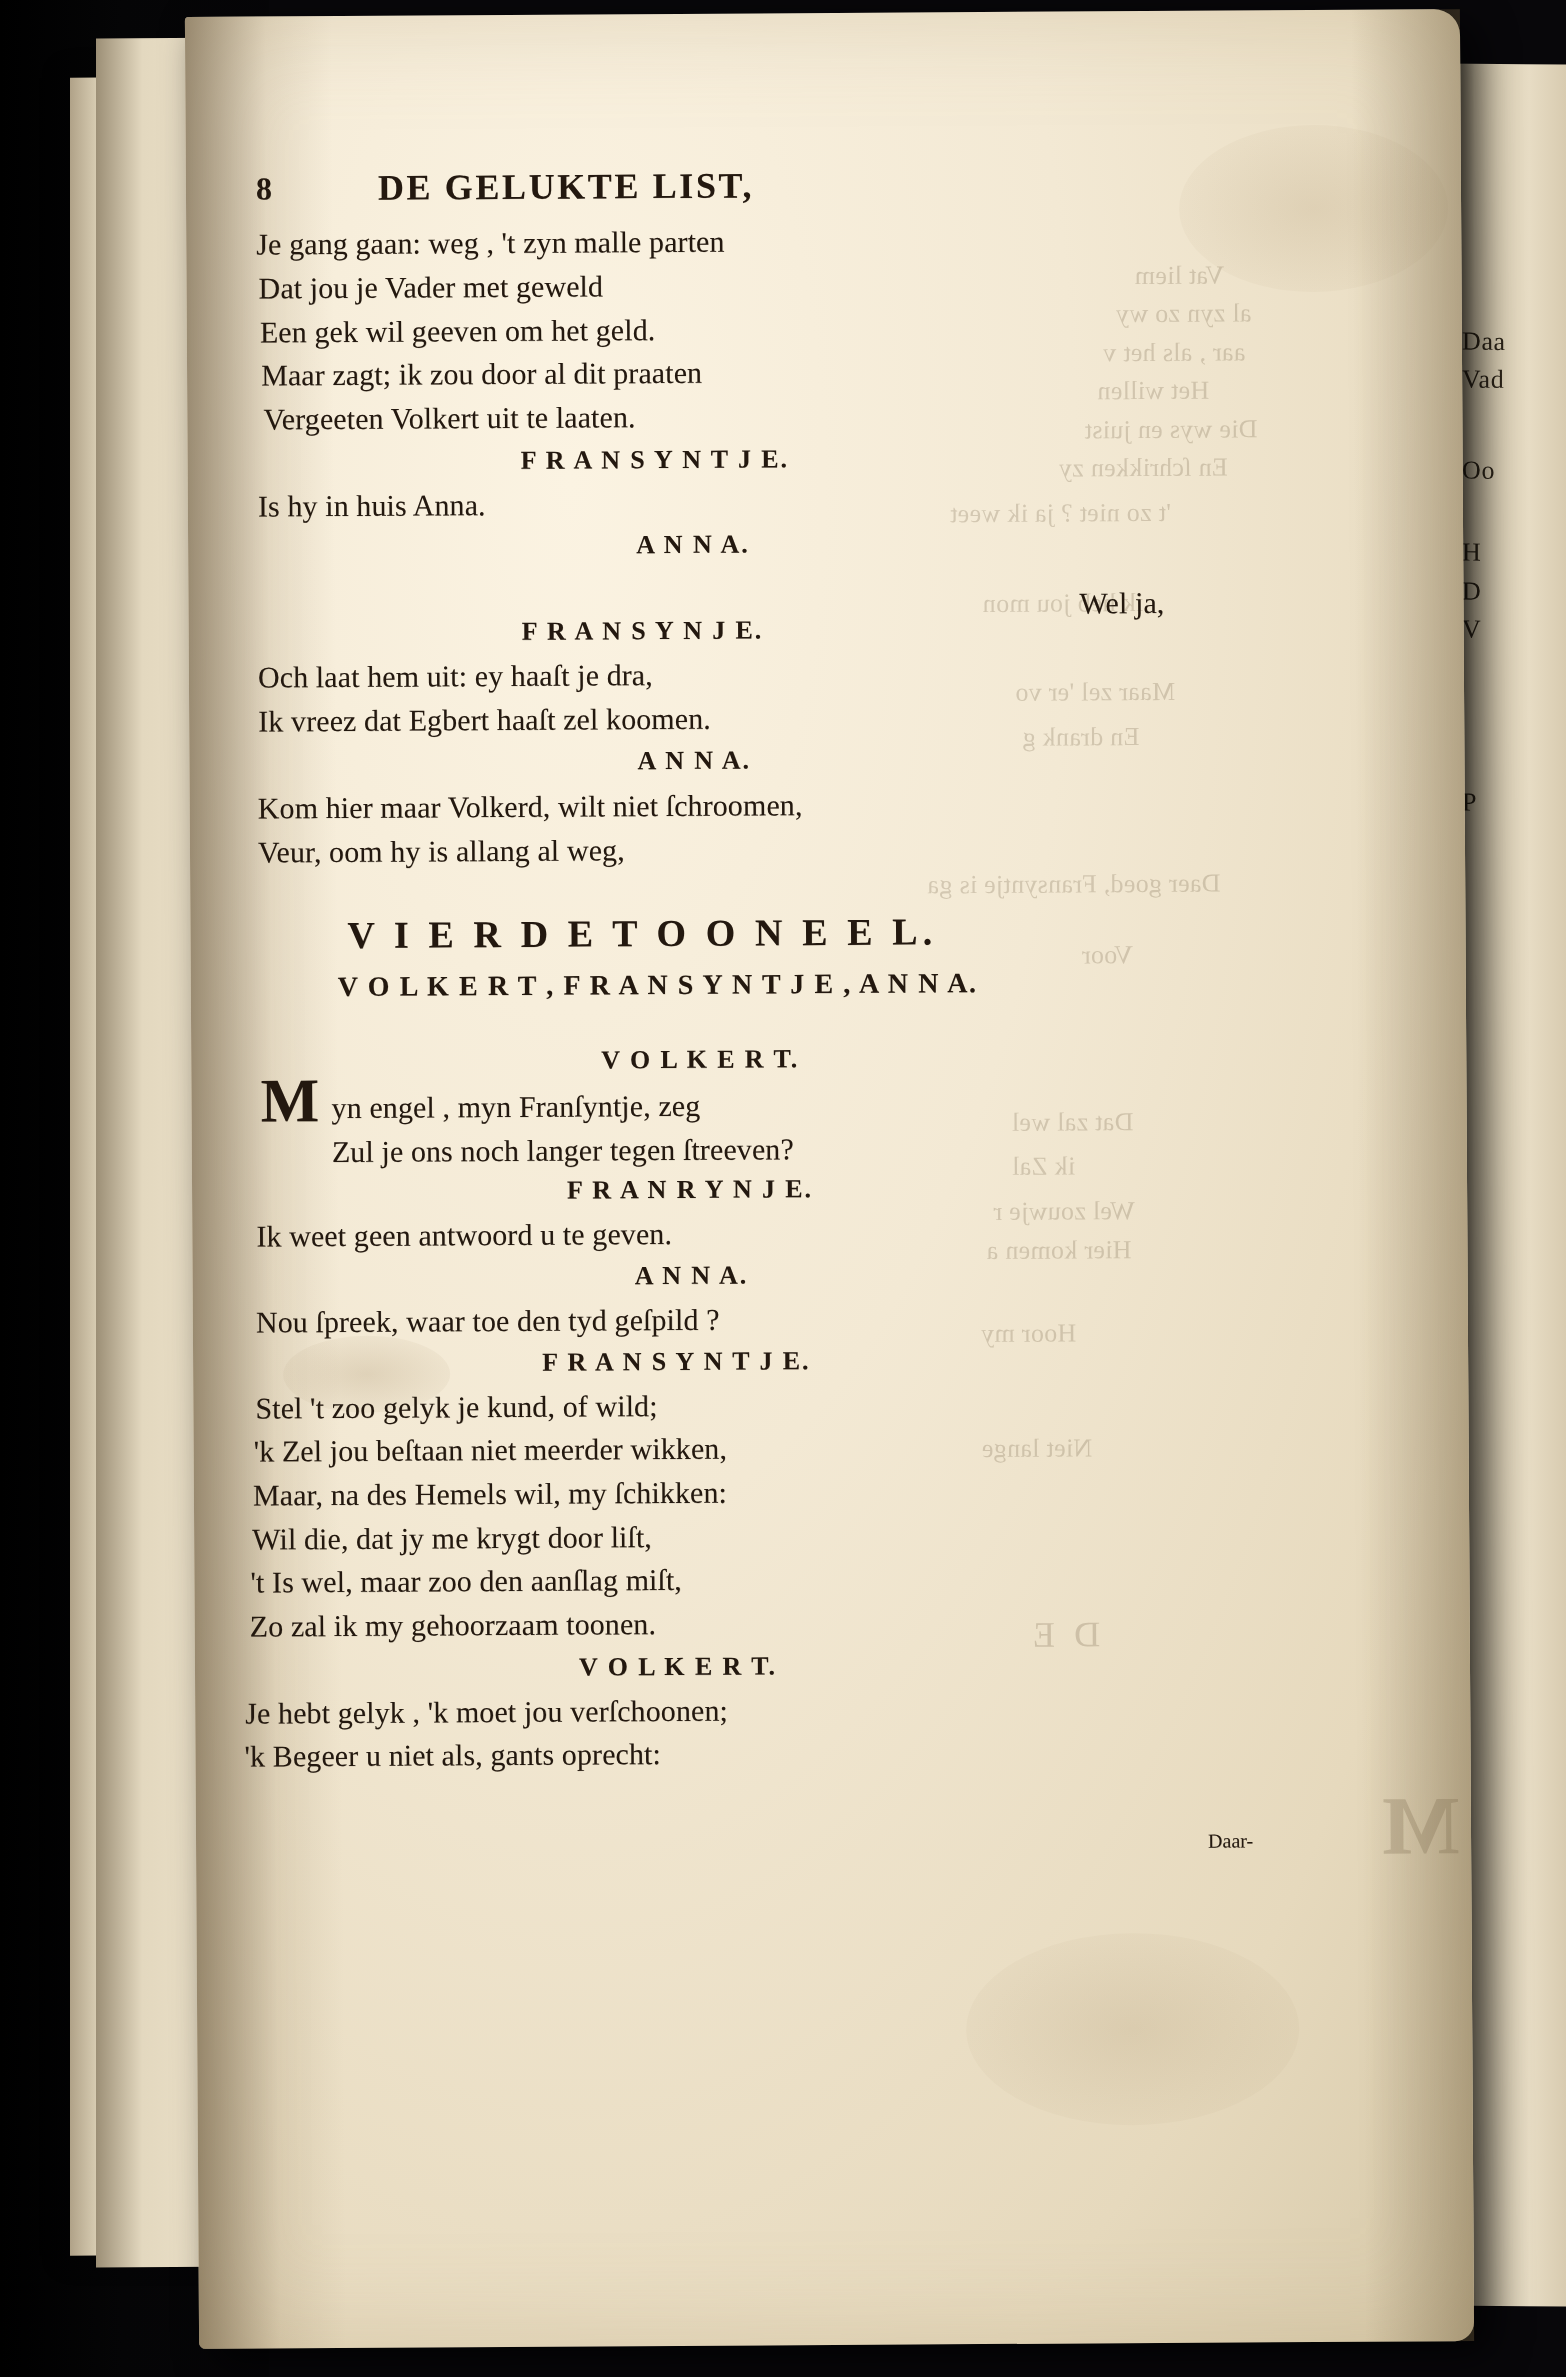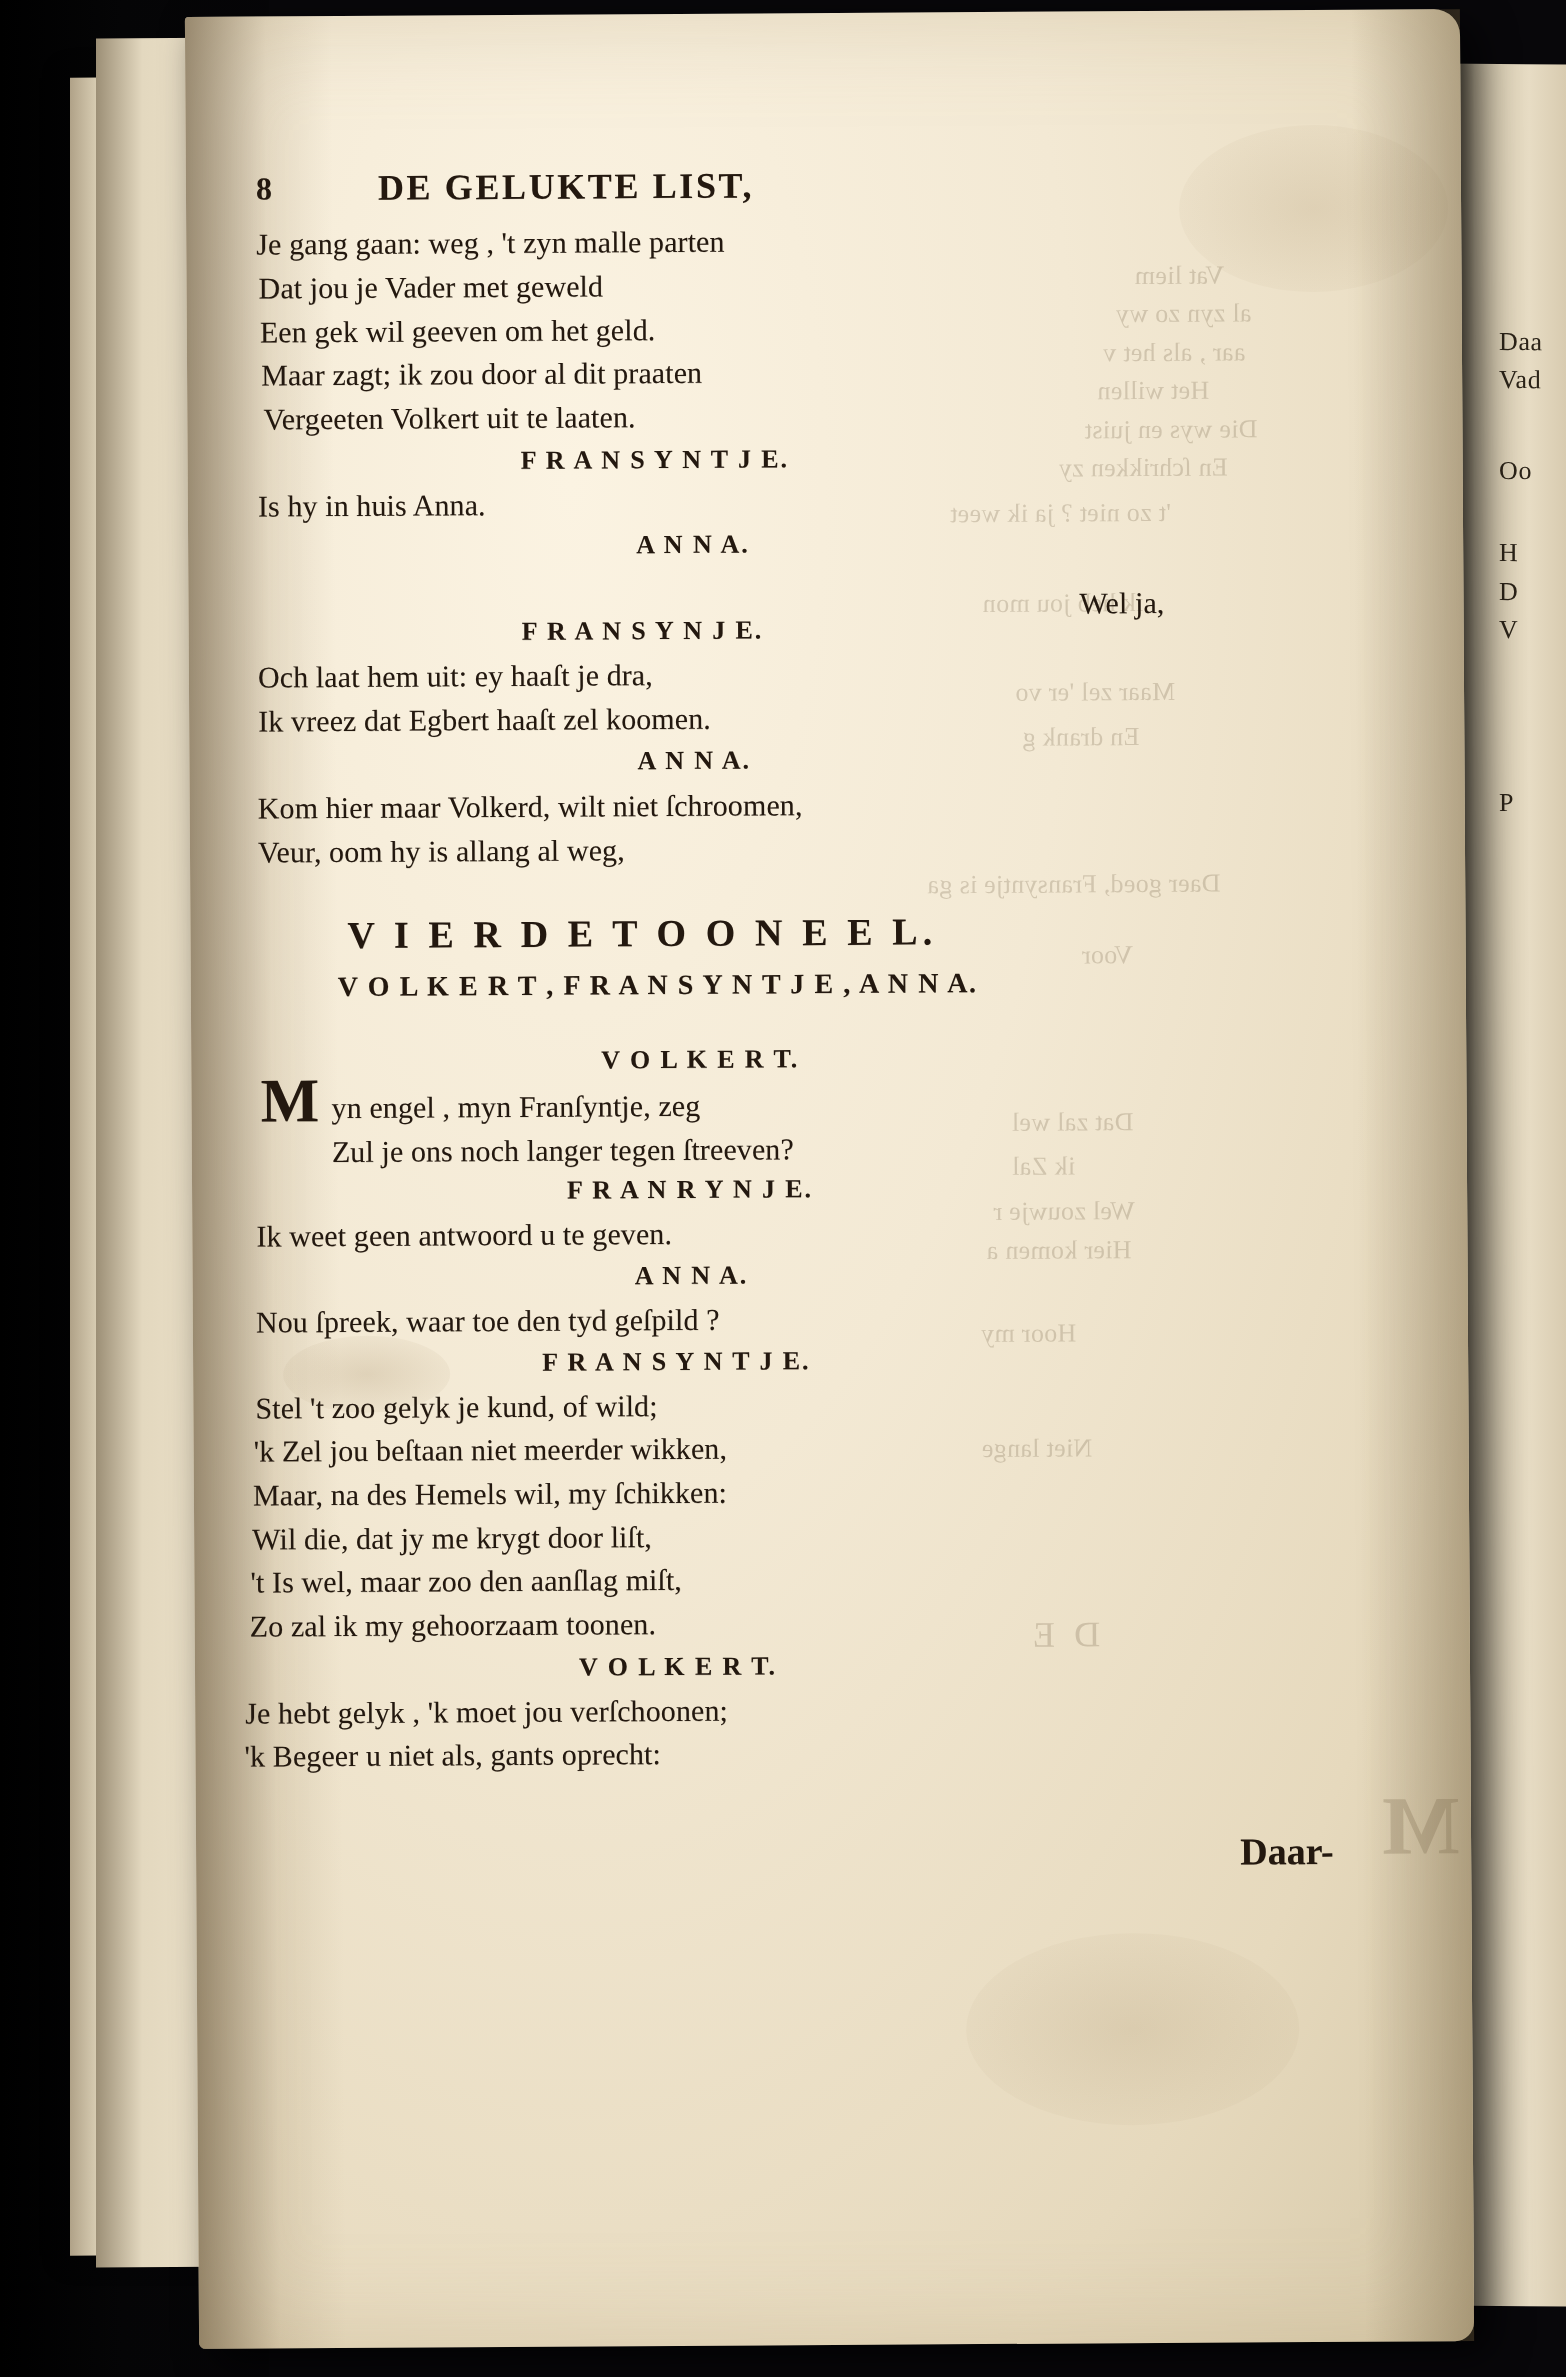--- a/index.html
+++ b/index.html
@@ -68,7 +68,6 @@
     font-size: 26px;
     letter-spacing: 0.6px;
     font-family: "Liberation Serif", serif;
-    margin-left: 37px;
   }
 
   

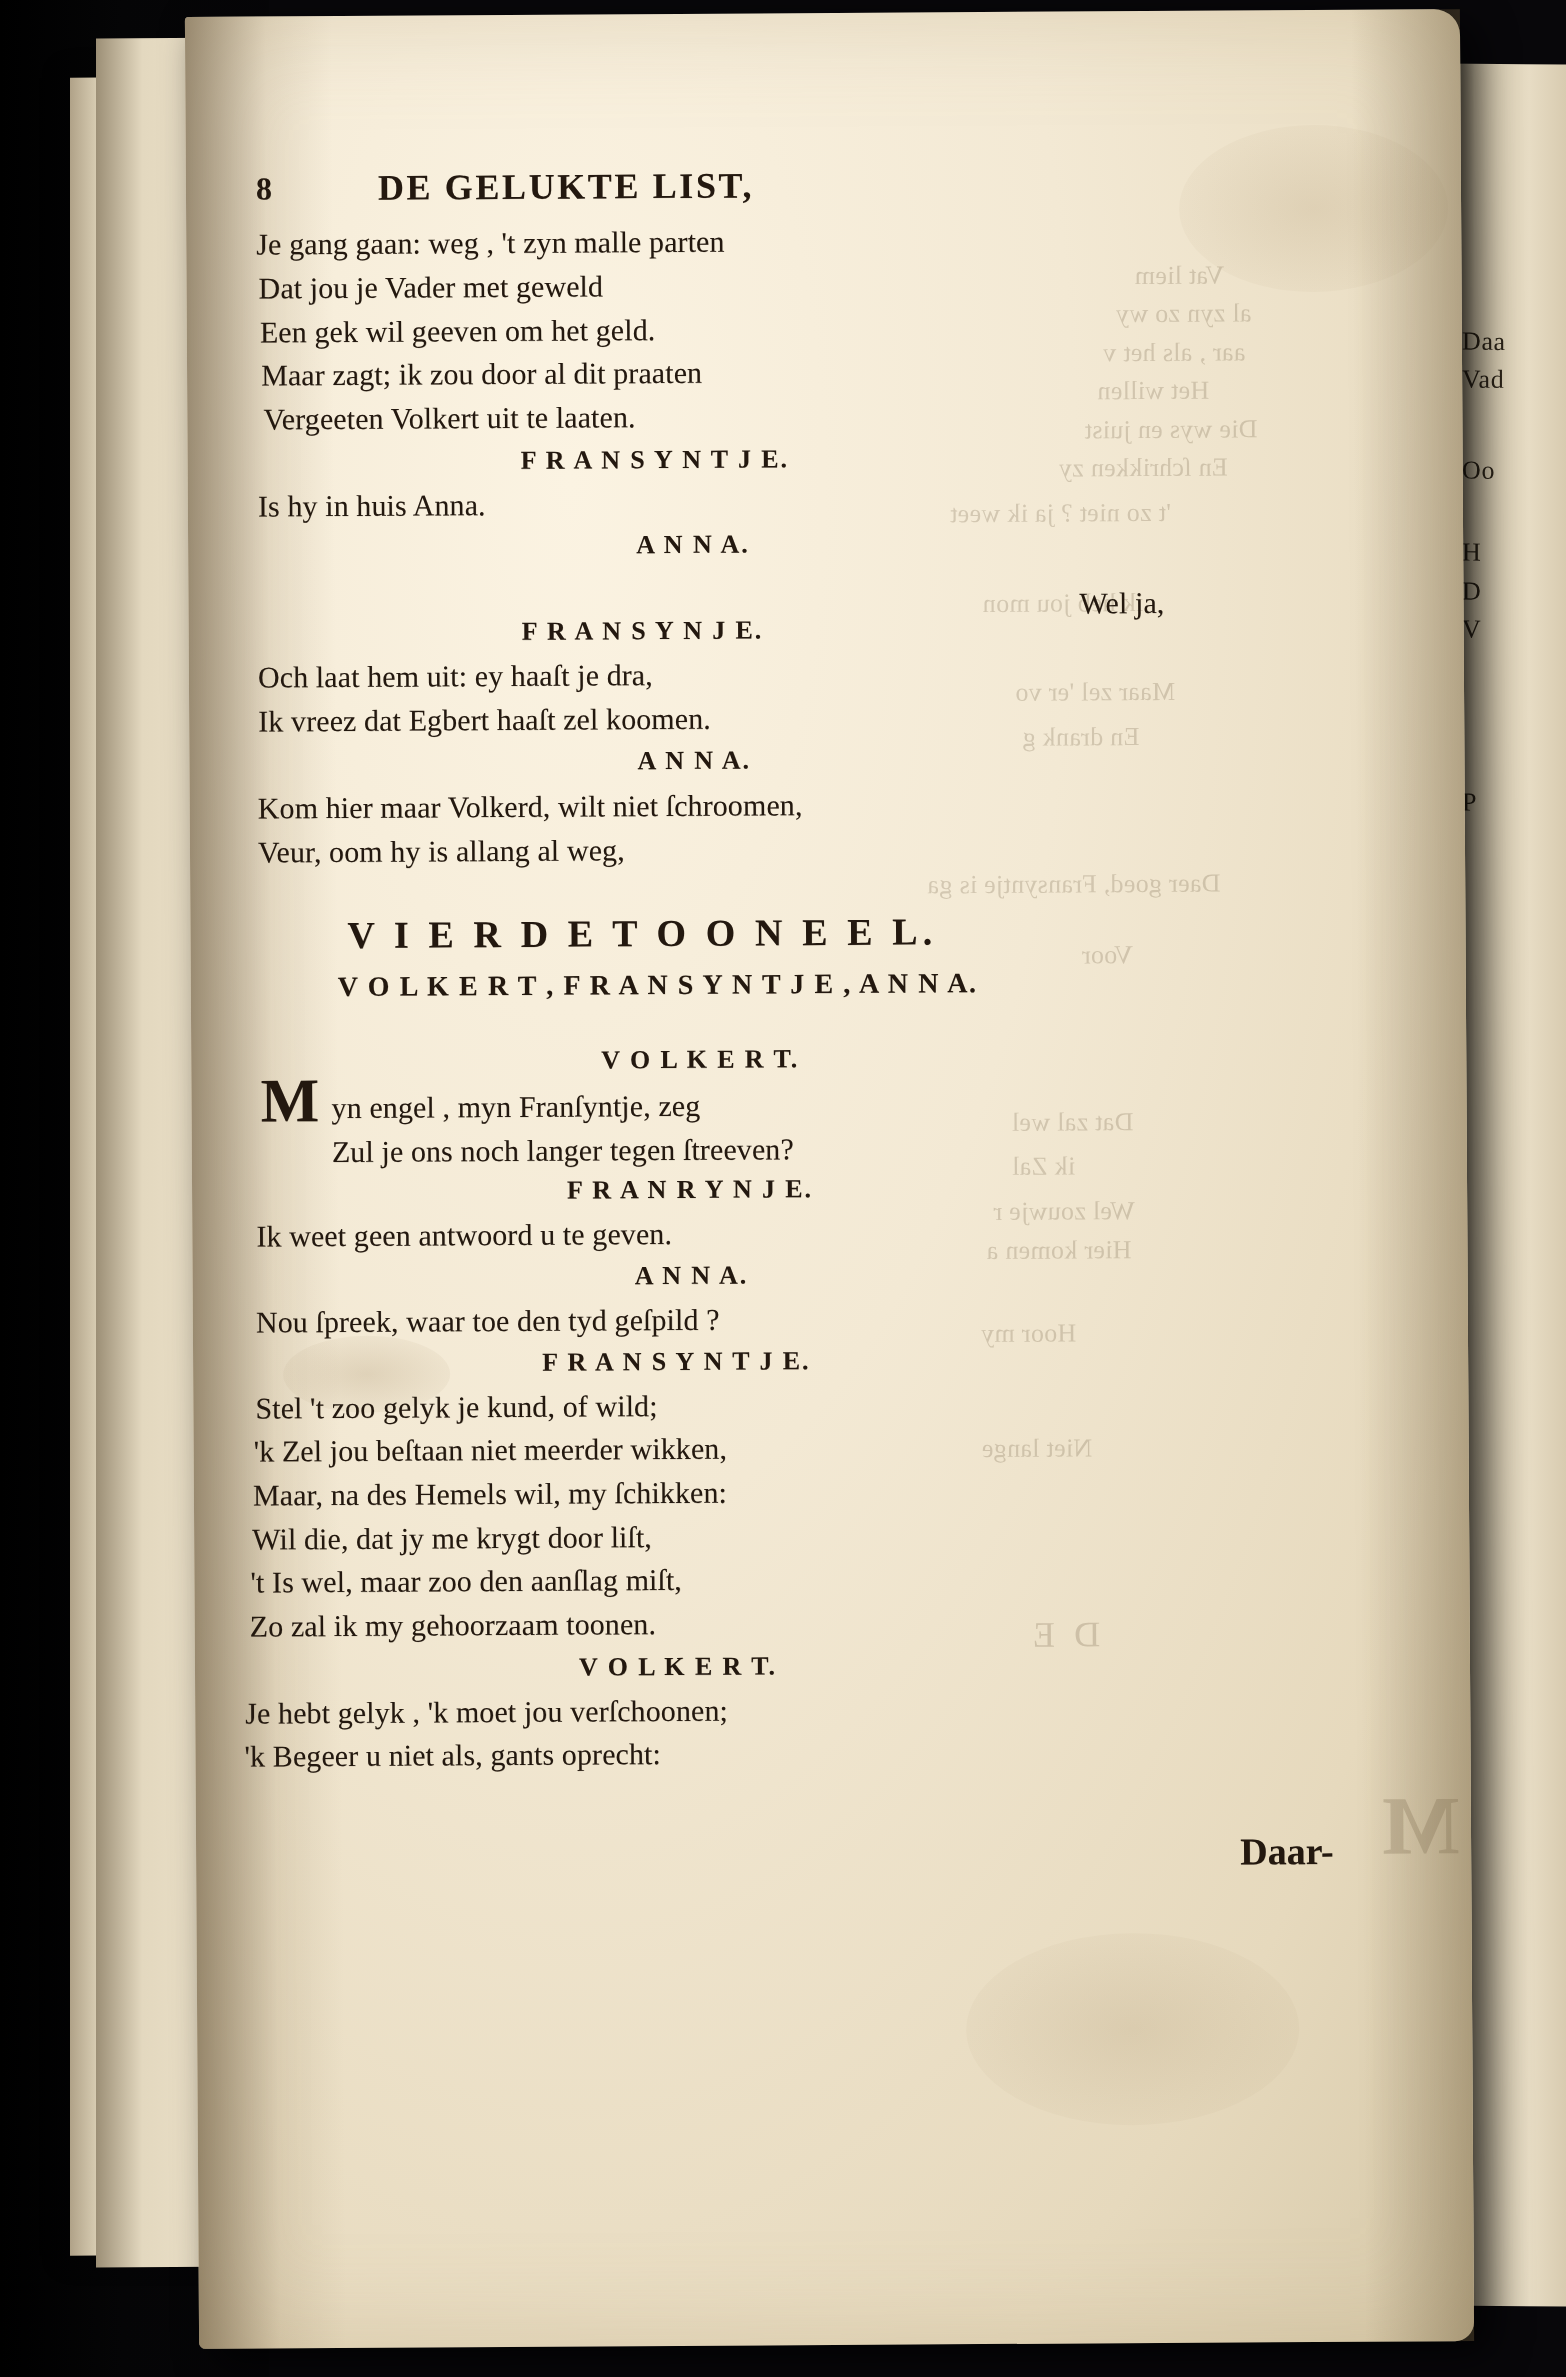--- a/index.html
+++ b/index.html
@@ -166,9 +166,8 @@
     line-height: 0.8;
   }
   .catchword {
-    font-size: 38px;
-    font-weight: 700;
-    margin-left: 32px;
+    font-size: 20px;
+    font-weight: 400;
   }
 </style>
 </head>

